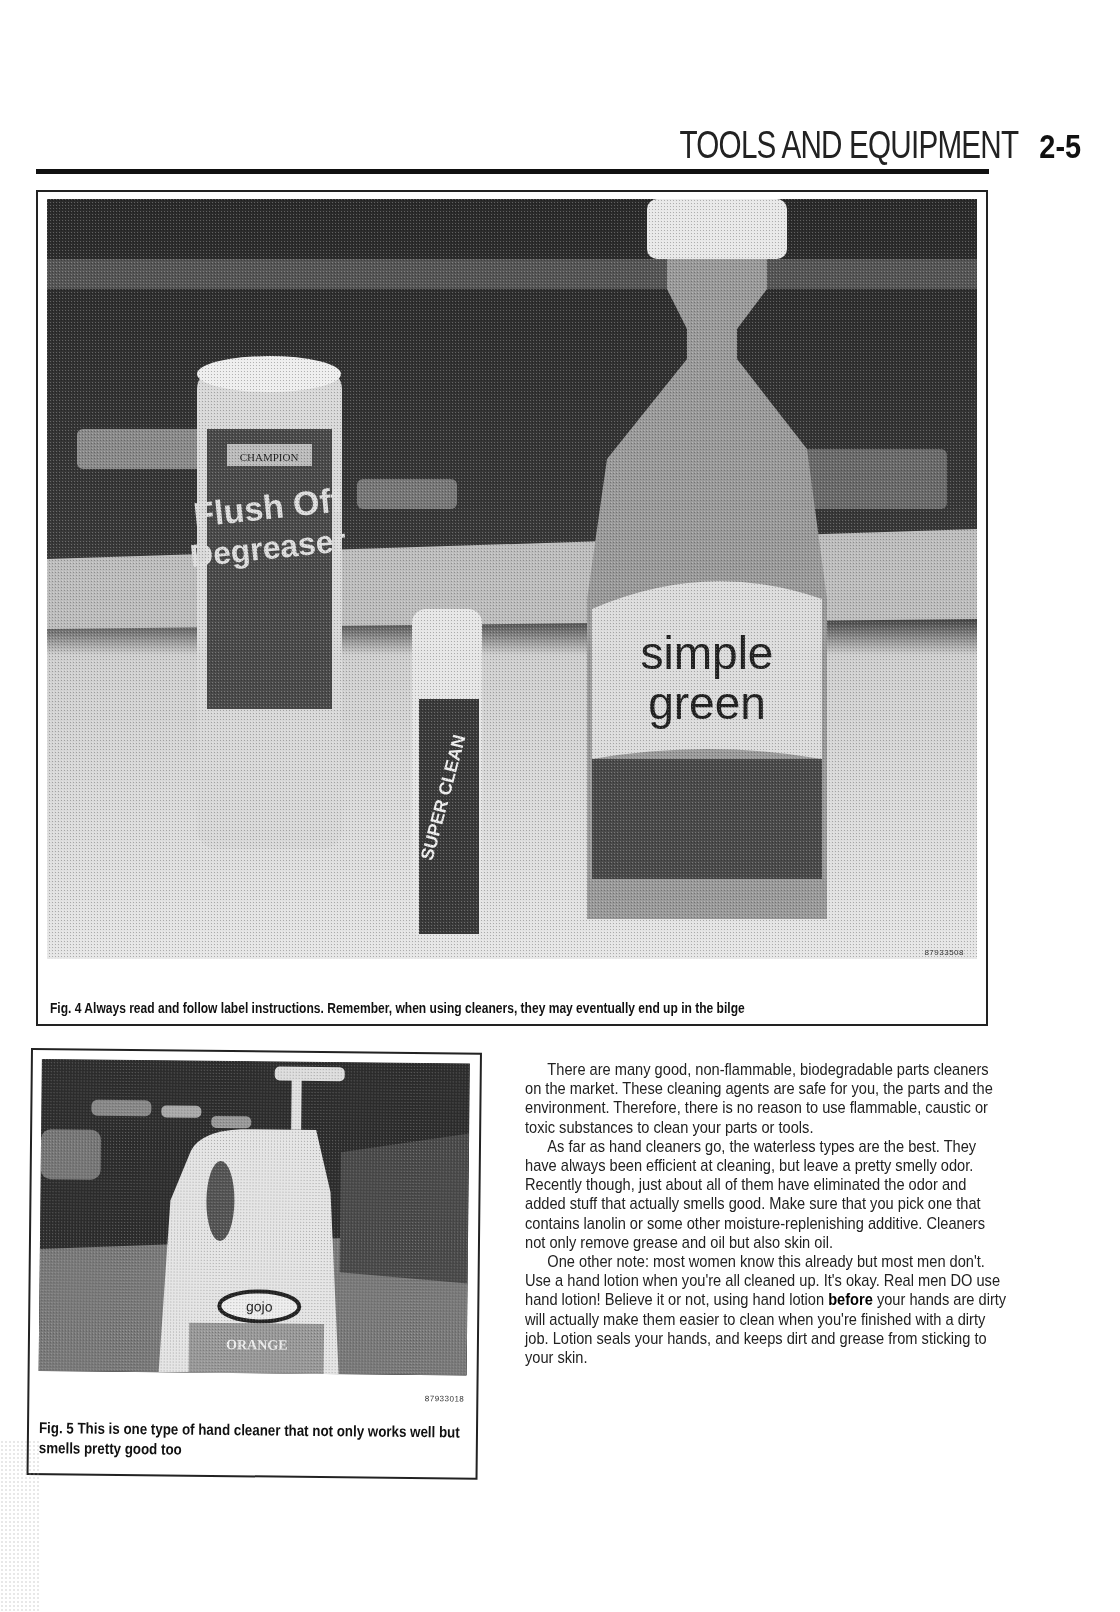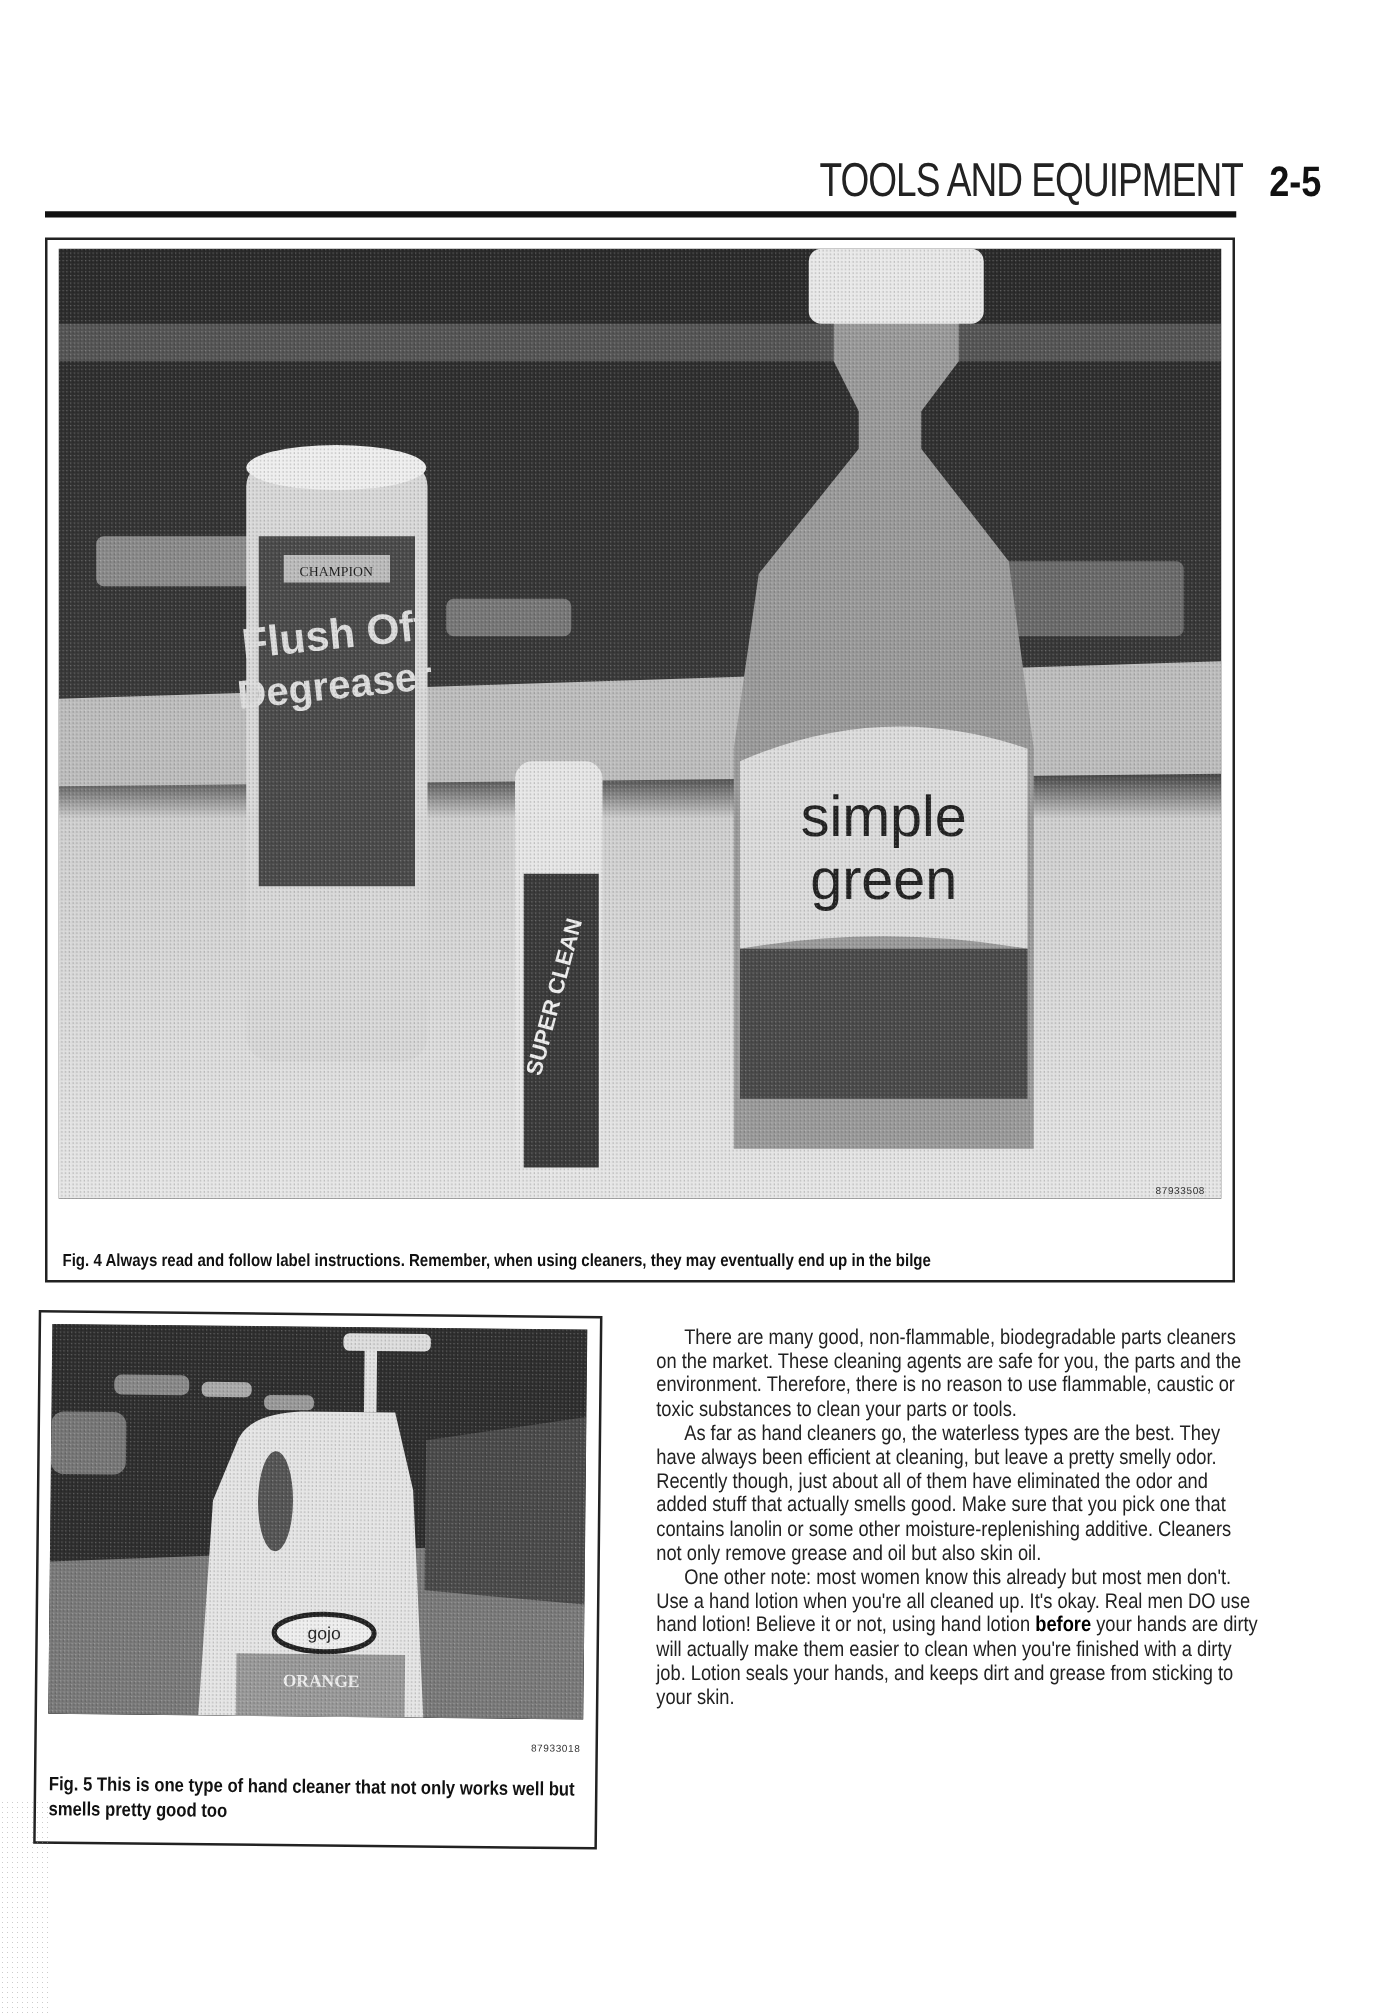--- a/index.html
+++ b/index.html
@@ -8,7 +8,7 @@
     font-family:"Liberation Sans", sans-serif; color:#1a1a1a;
   }
   .header-title {
-    position:absolute; left:560px; top:124px; width:430px; height:50px;
+    position:absolute; left:584px; top:124px; width:430px; height:50px;
     text-align:center; white-space:nowrap;
   }
   .header-title .section {

